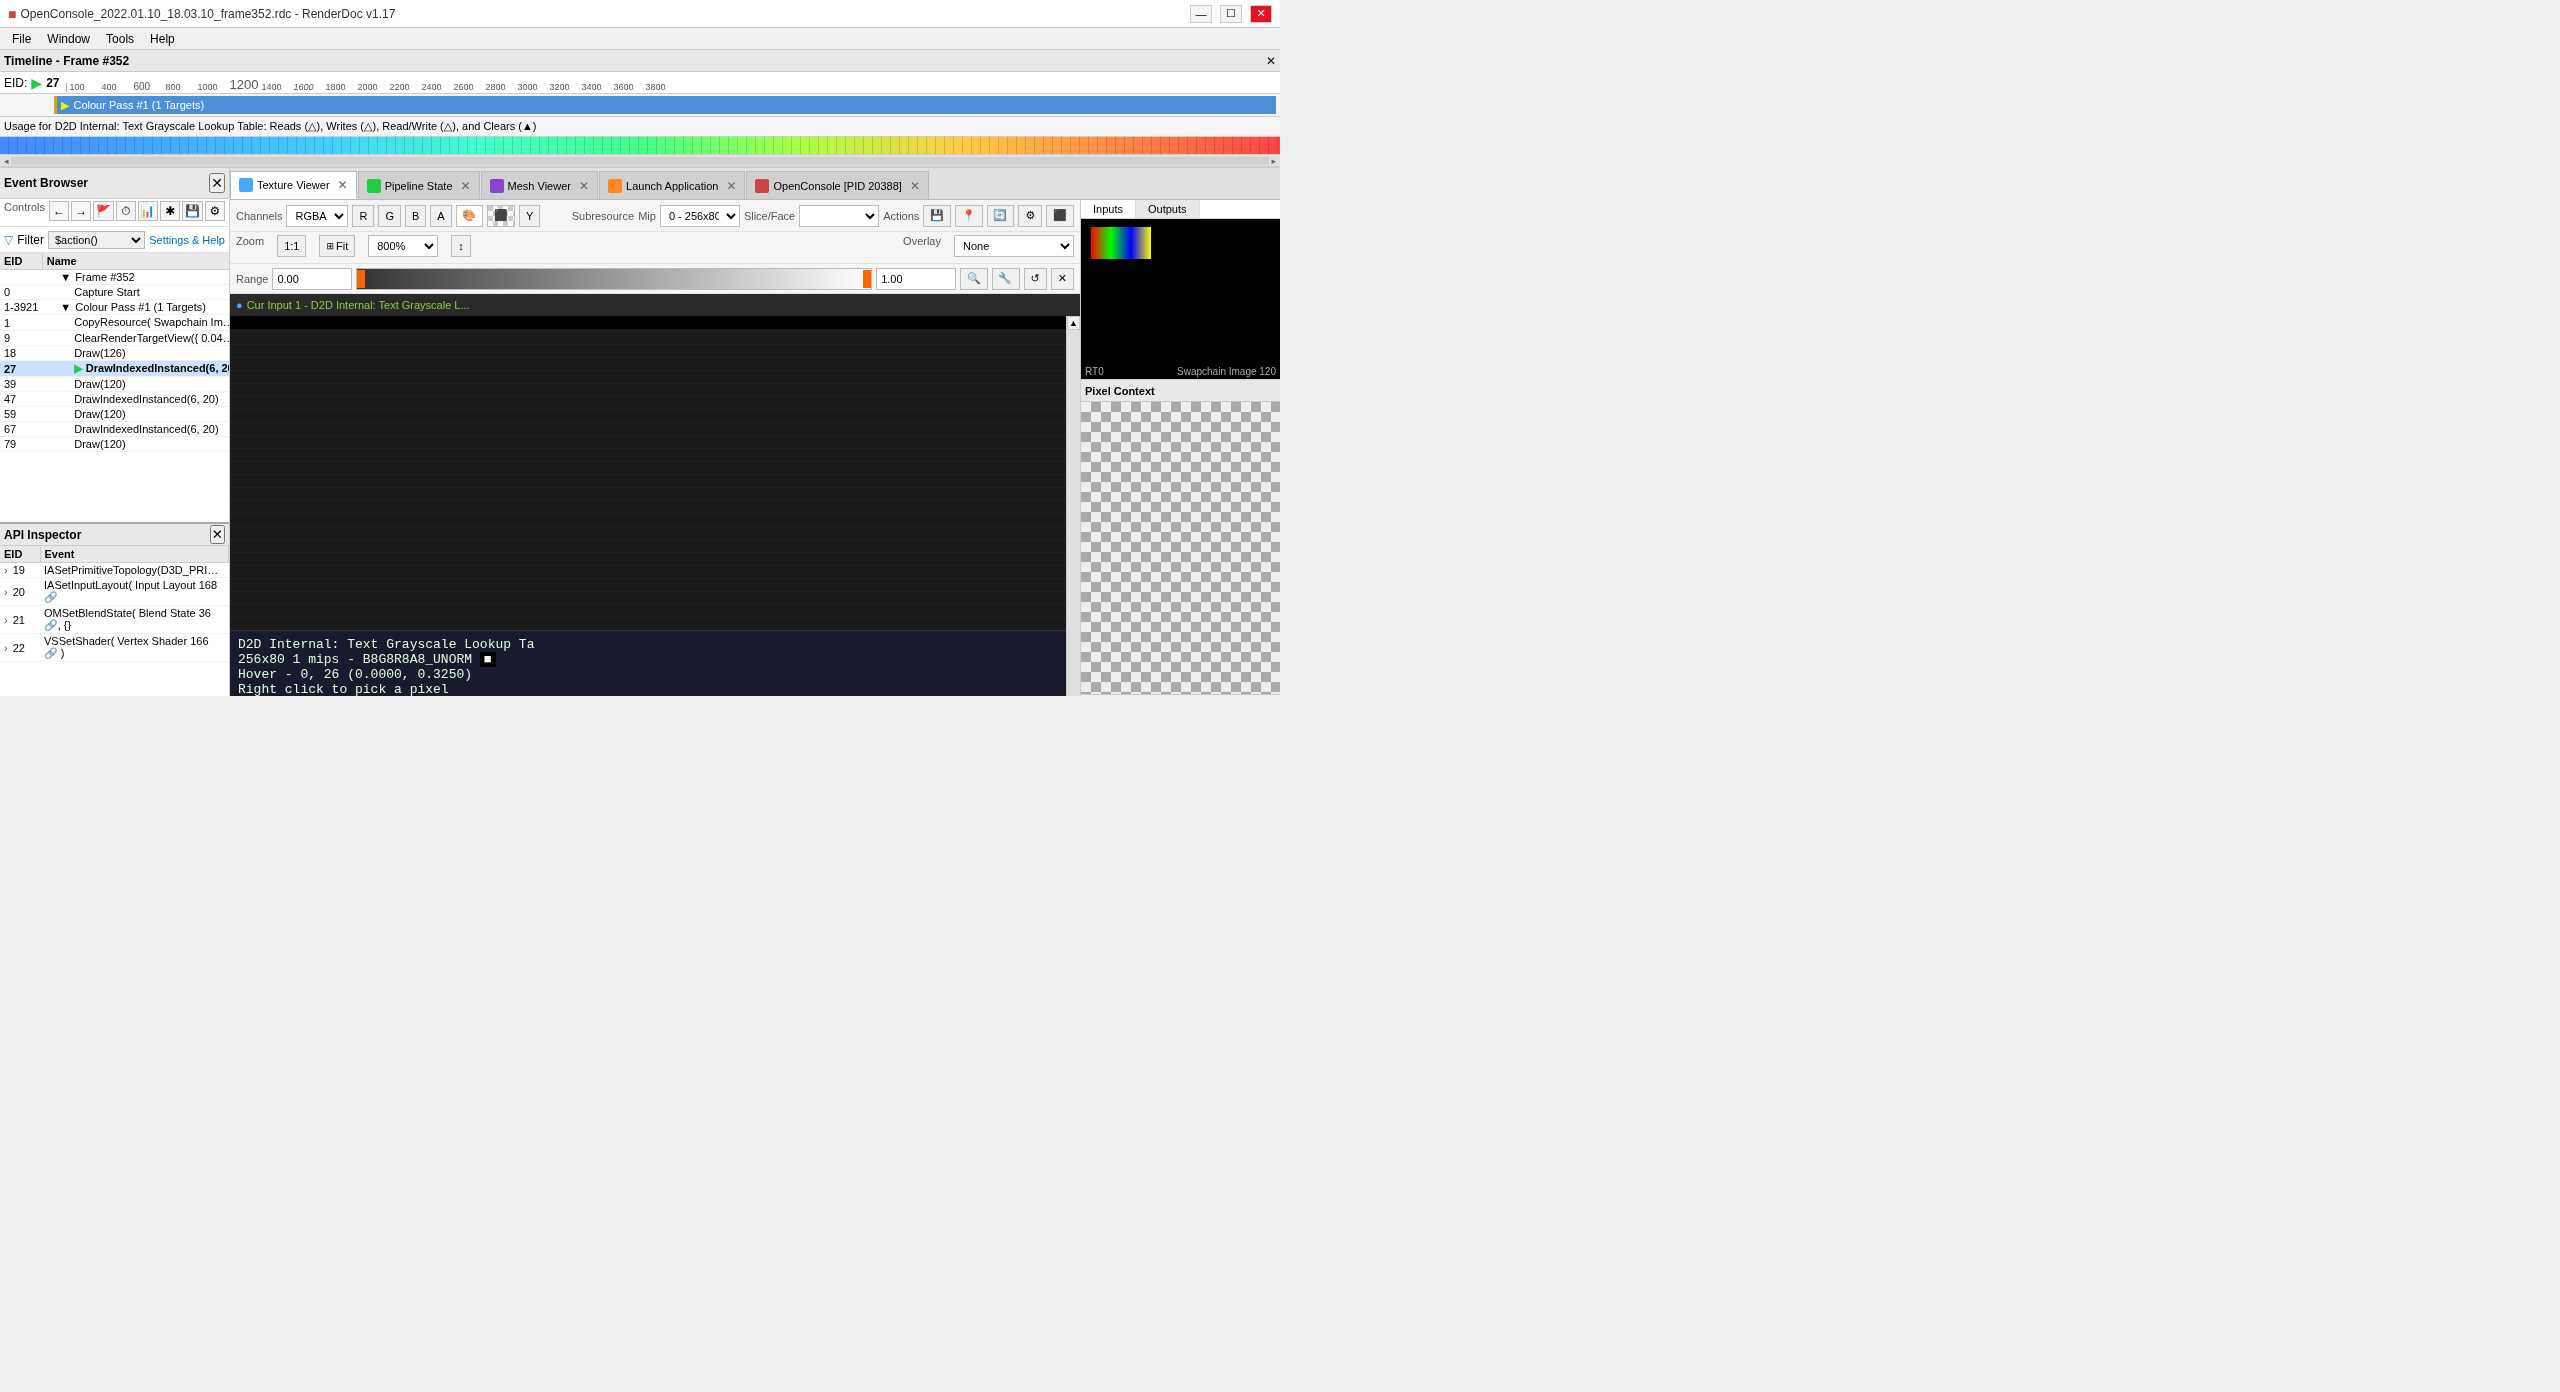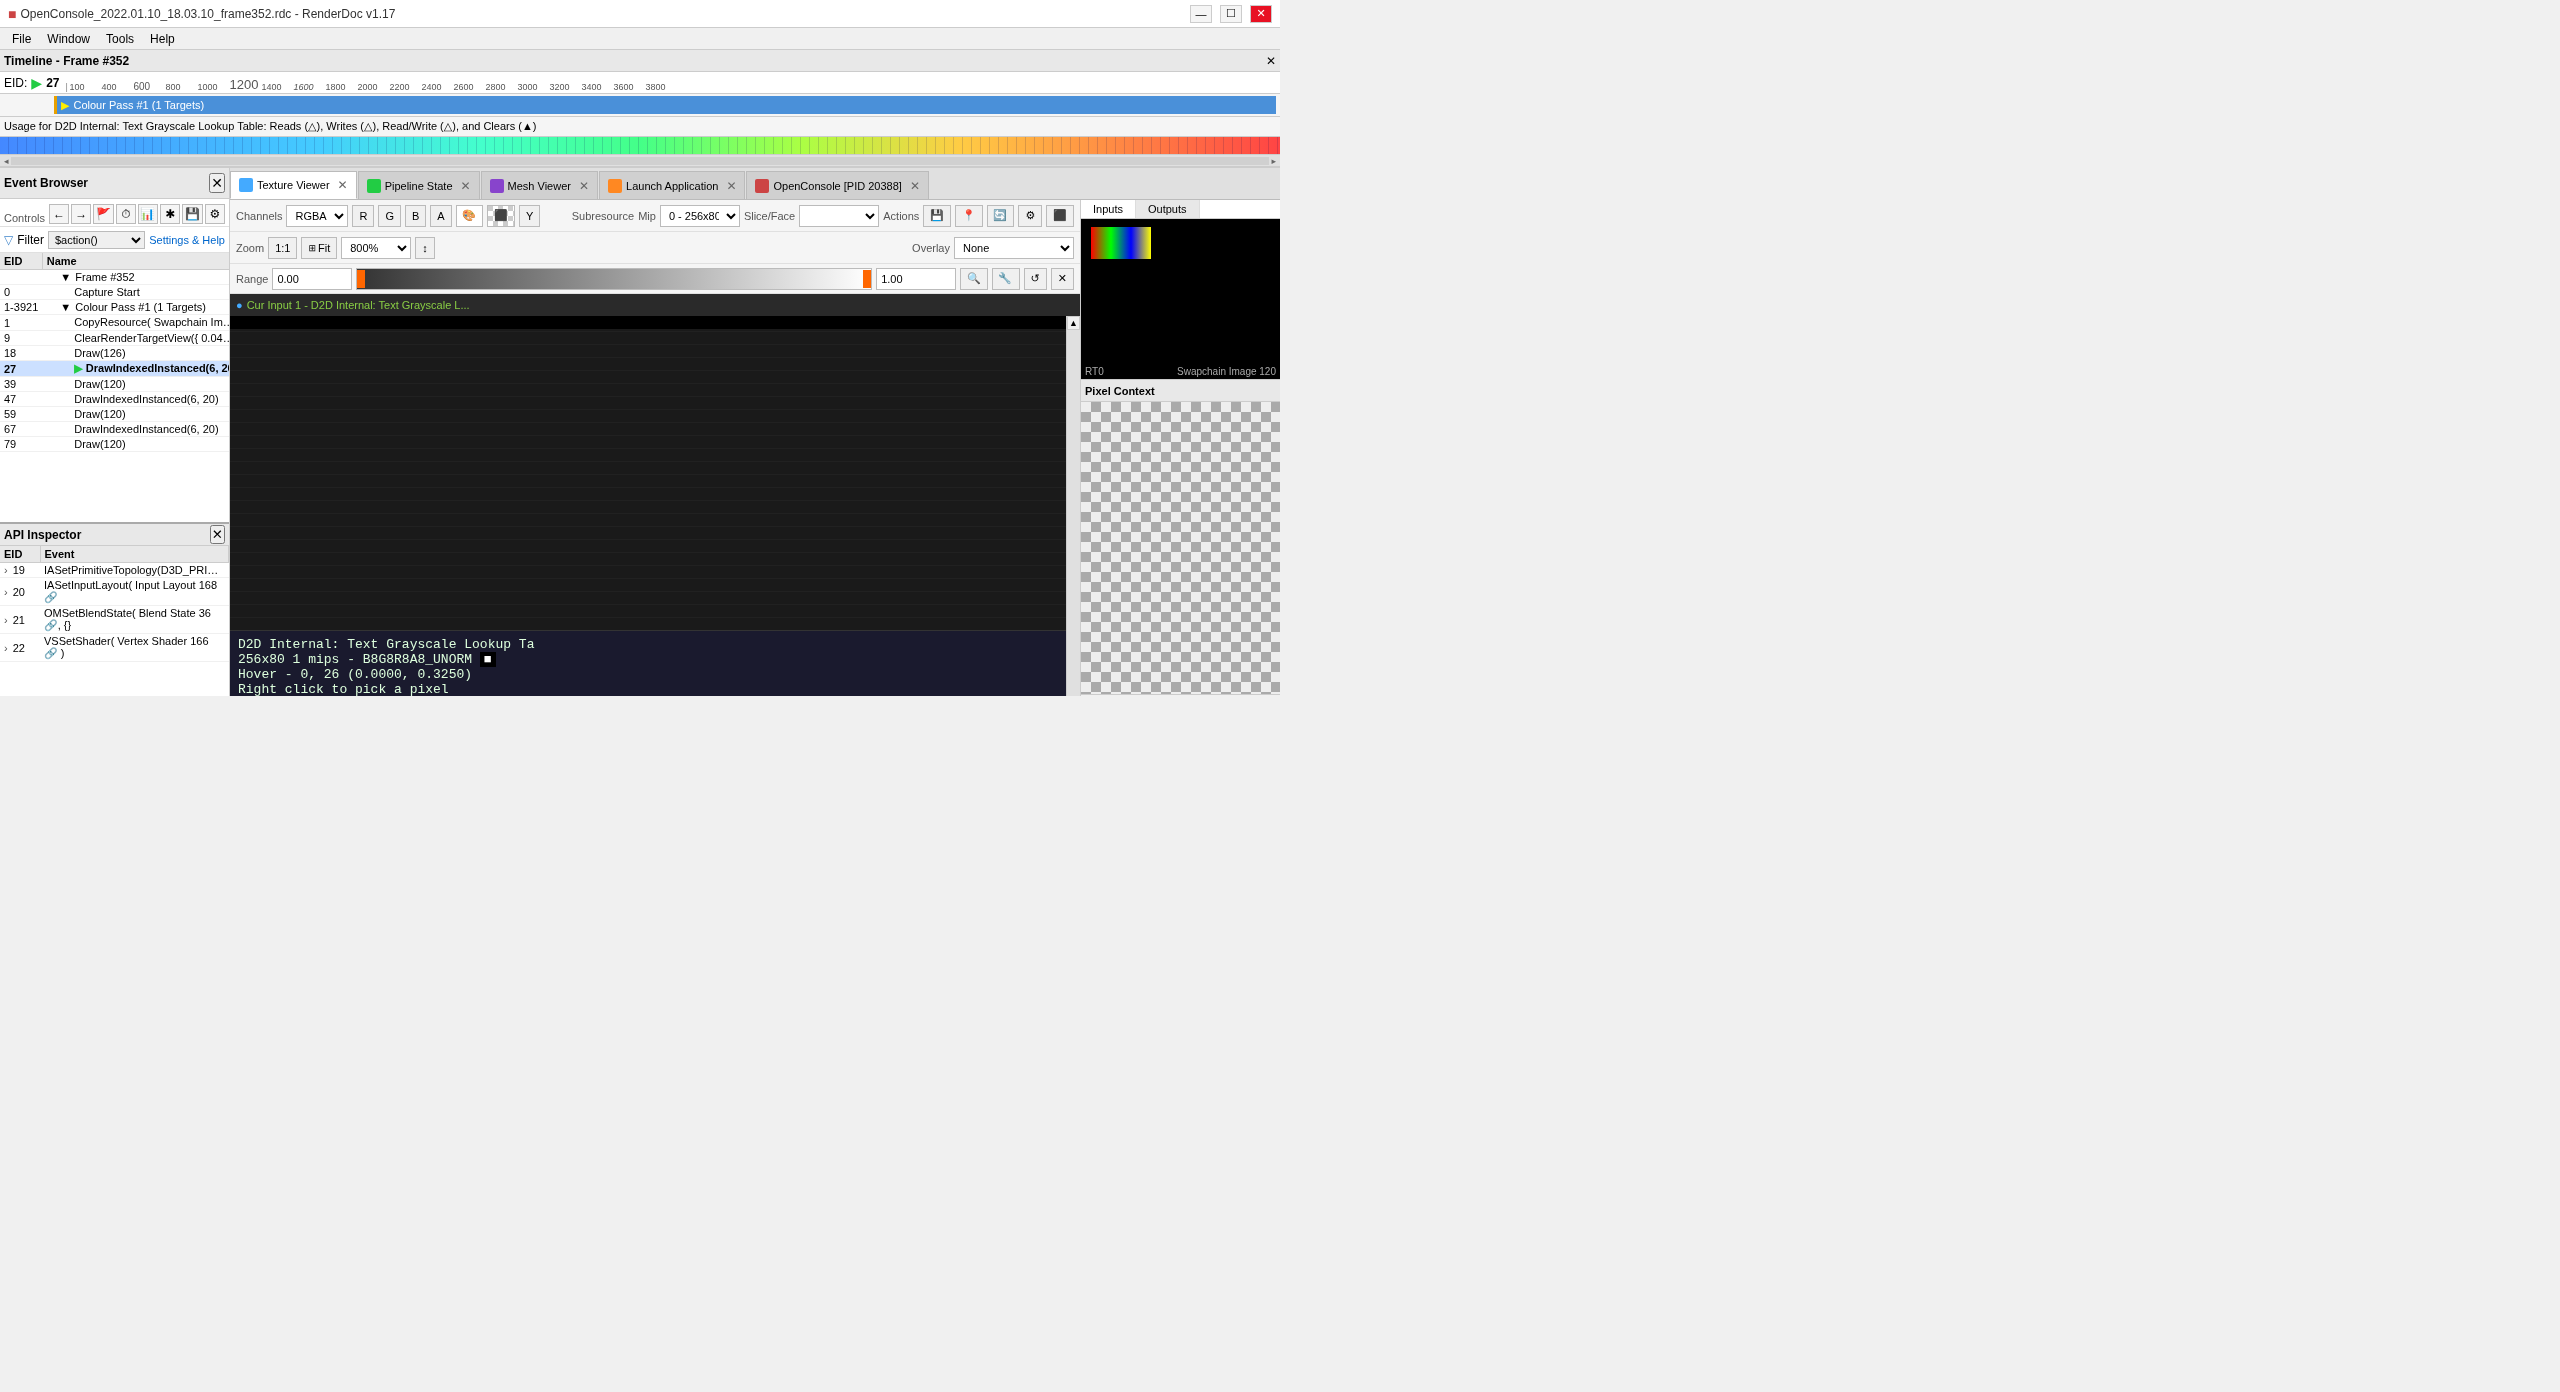--- a/index.html
+++ b/index.html
@@ -41,7 +41,7 @@
     #event-browser-header { background: #e8e8e8; border-bottom: 1px solid #ccc; padding: 15px 4px; display: flex; justify-content: space-between; align-items: center; height: 22px; }
     #event-browser-header span { font-size: 12px; font-weight: 600; }
     #event-browser-header .close-btn { font-size: 14px; cursor: pointer; }
-    #eb-controls { display: flex; align-items: flex-end; padding: 2px 4px; border-bottom: 1px solid #e0e0e0; gap: 2px; height: 28px; }
+    #eb-controls { display: flex; align-items: flex-start; padding: 2px 4px; border-bottom: 1px solid #e0e0e0; gap: 2px; height: 28px; }
     #eb-controls span { font-size: 11px; color: #555; margin-right: 2px; }
     .ctrl-btn { width: 22px; height: 20px; border: 1px solid #bbb; background: #f5f5f5; cursor: pointer; display: flex; align-items: center; justify-content: center; font-size: 12px; }
     #eb-filter { display: flex; align-items: center; padding: 2px 4px; border-bottom: 1px solid #e0e0e0; gap: 4px; height: 26px; }

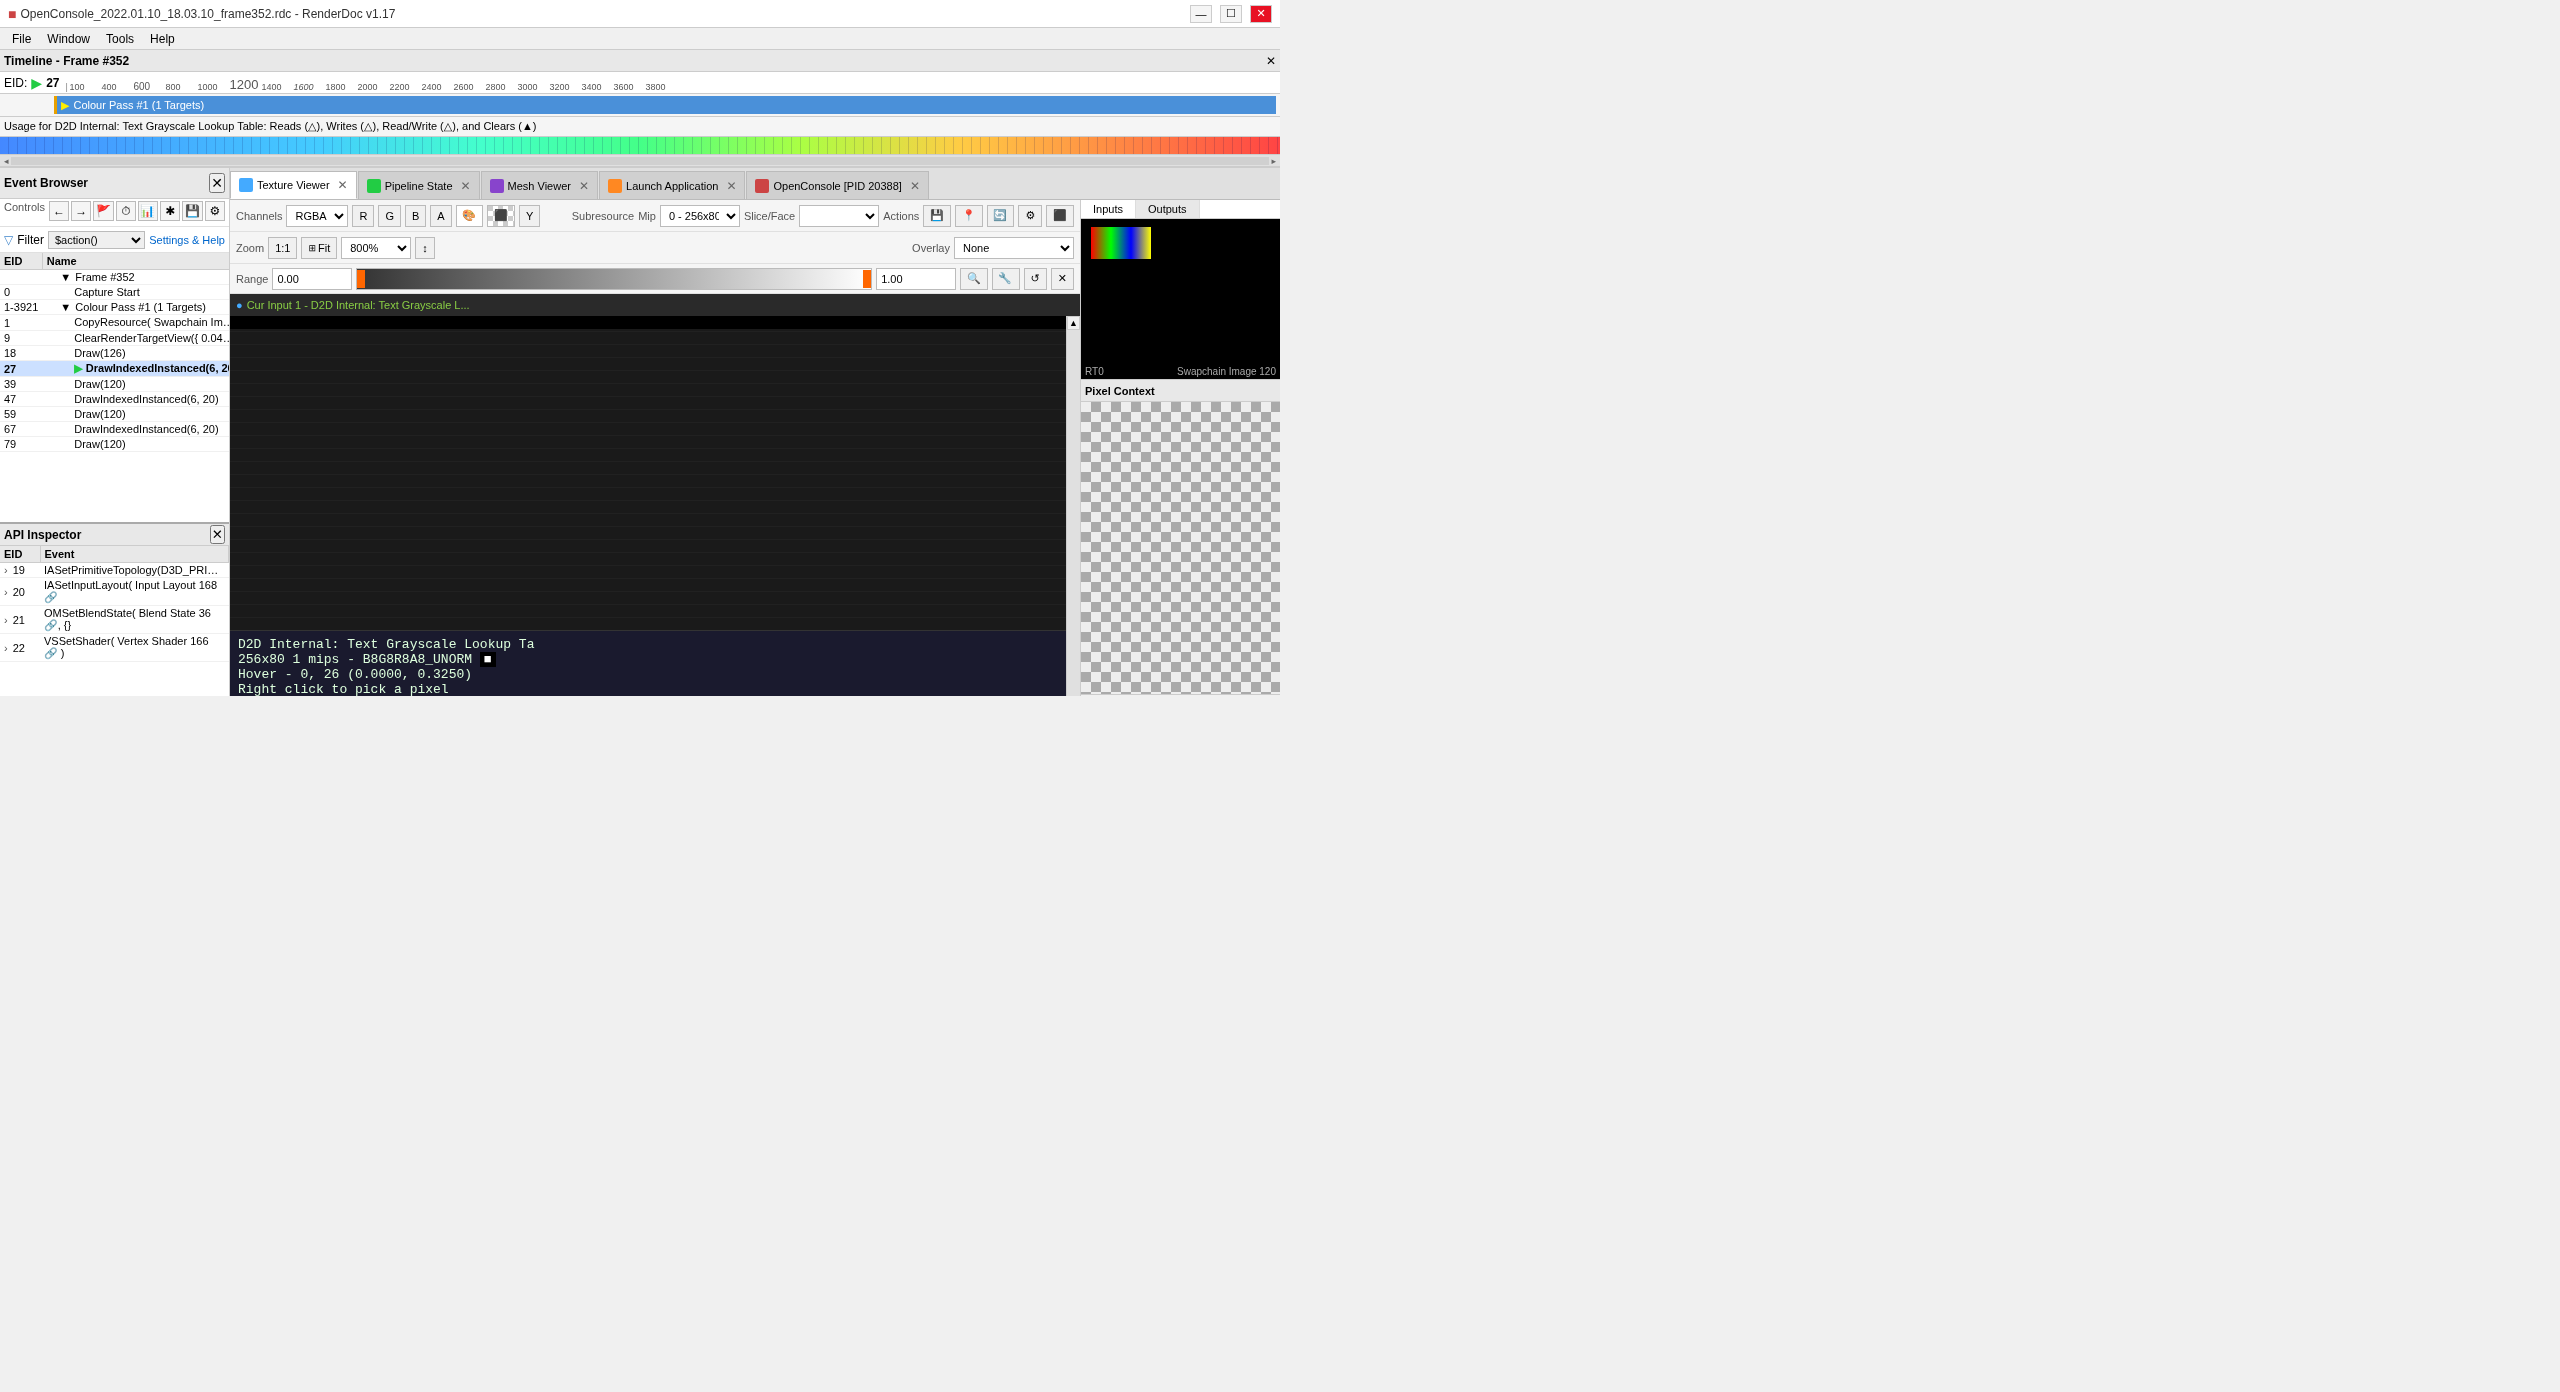--- a/index.html
+++ b/index.html
@@ -87,7 +87,7 @@
     
     #texture-viewer { flex: 1; display: flex; flex-direction: column; background: #fff; }
     #tv-toolbar1 { display: flex; align-items: center; padding: 3px 6px; border-bottom: 1px solid #e0e0e0; gap: 4px; height: 32px; background: #f5f5f5; }
-    #tv-toolbar2 { display: flex; align-items: center; padding: 3px 6px; border-bottom: 1px solid #e0e0e0; gap: 4px; height: 32px; background: #f5f5f5; }
+    #tv-toolbar2 { display: flex; align-items: flex-start; padding: 3px 6px; border-bottom: 1px solid #e0e0e0; gap: 13px; height: 32px; background: #f5f5f5; }
     #tv-toolbar3 { display: flex; align-items: center; padding: 3px 6px; border-bottom: 1px solid #e0e0e0; gap: 4px; height: 30px; background: #f5f5f5; }
     .tv-label { font-size: 11px; color: #555; }
     .tv-select { font-size: 11px; border: 1px solid #bbb; padding: 2px 4px; height: 22px; background: #fff; }

